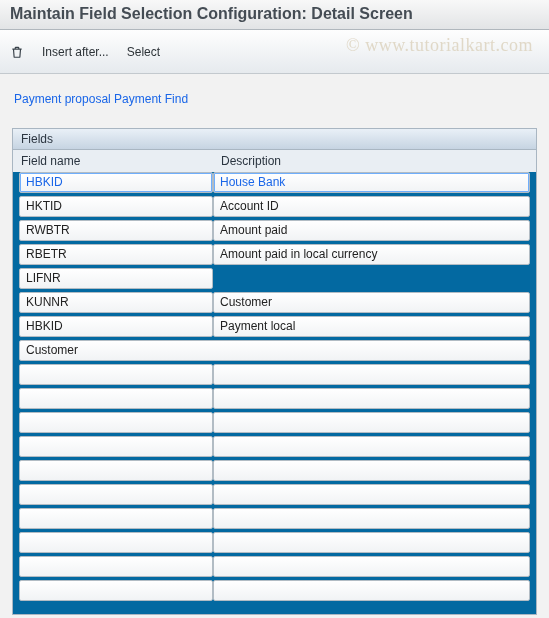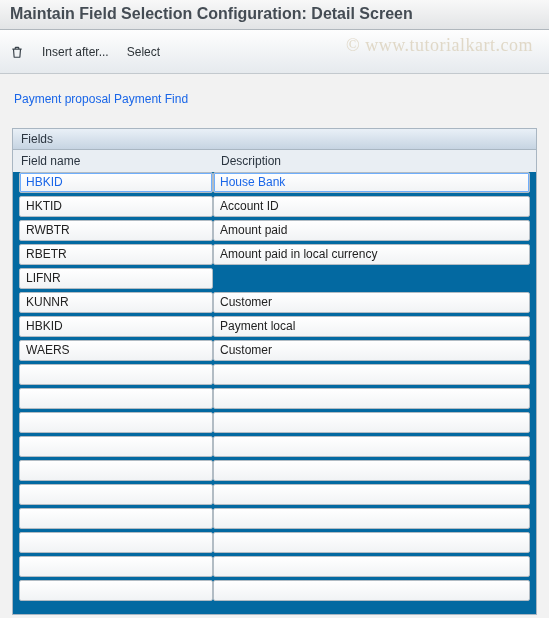--- a/index.html
+++ b/index.html
@@ -168,7 +168,6 @@
         <div class="cell c2">Payment local</div>
       </div>
       <div class="row">
-        <div class="cell c1">WAERS</div>
         <div class="cell c2">Customer</div>
       </div>
       <div class="row">

